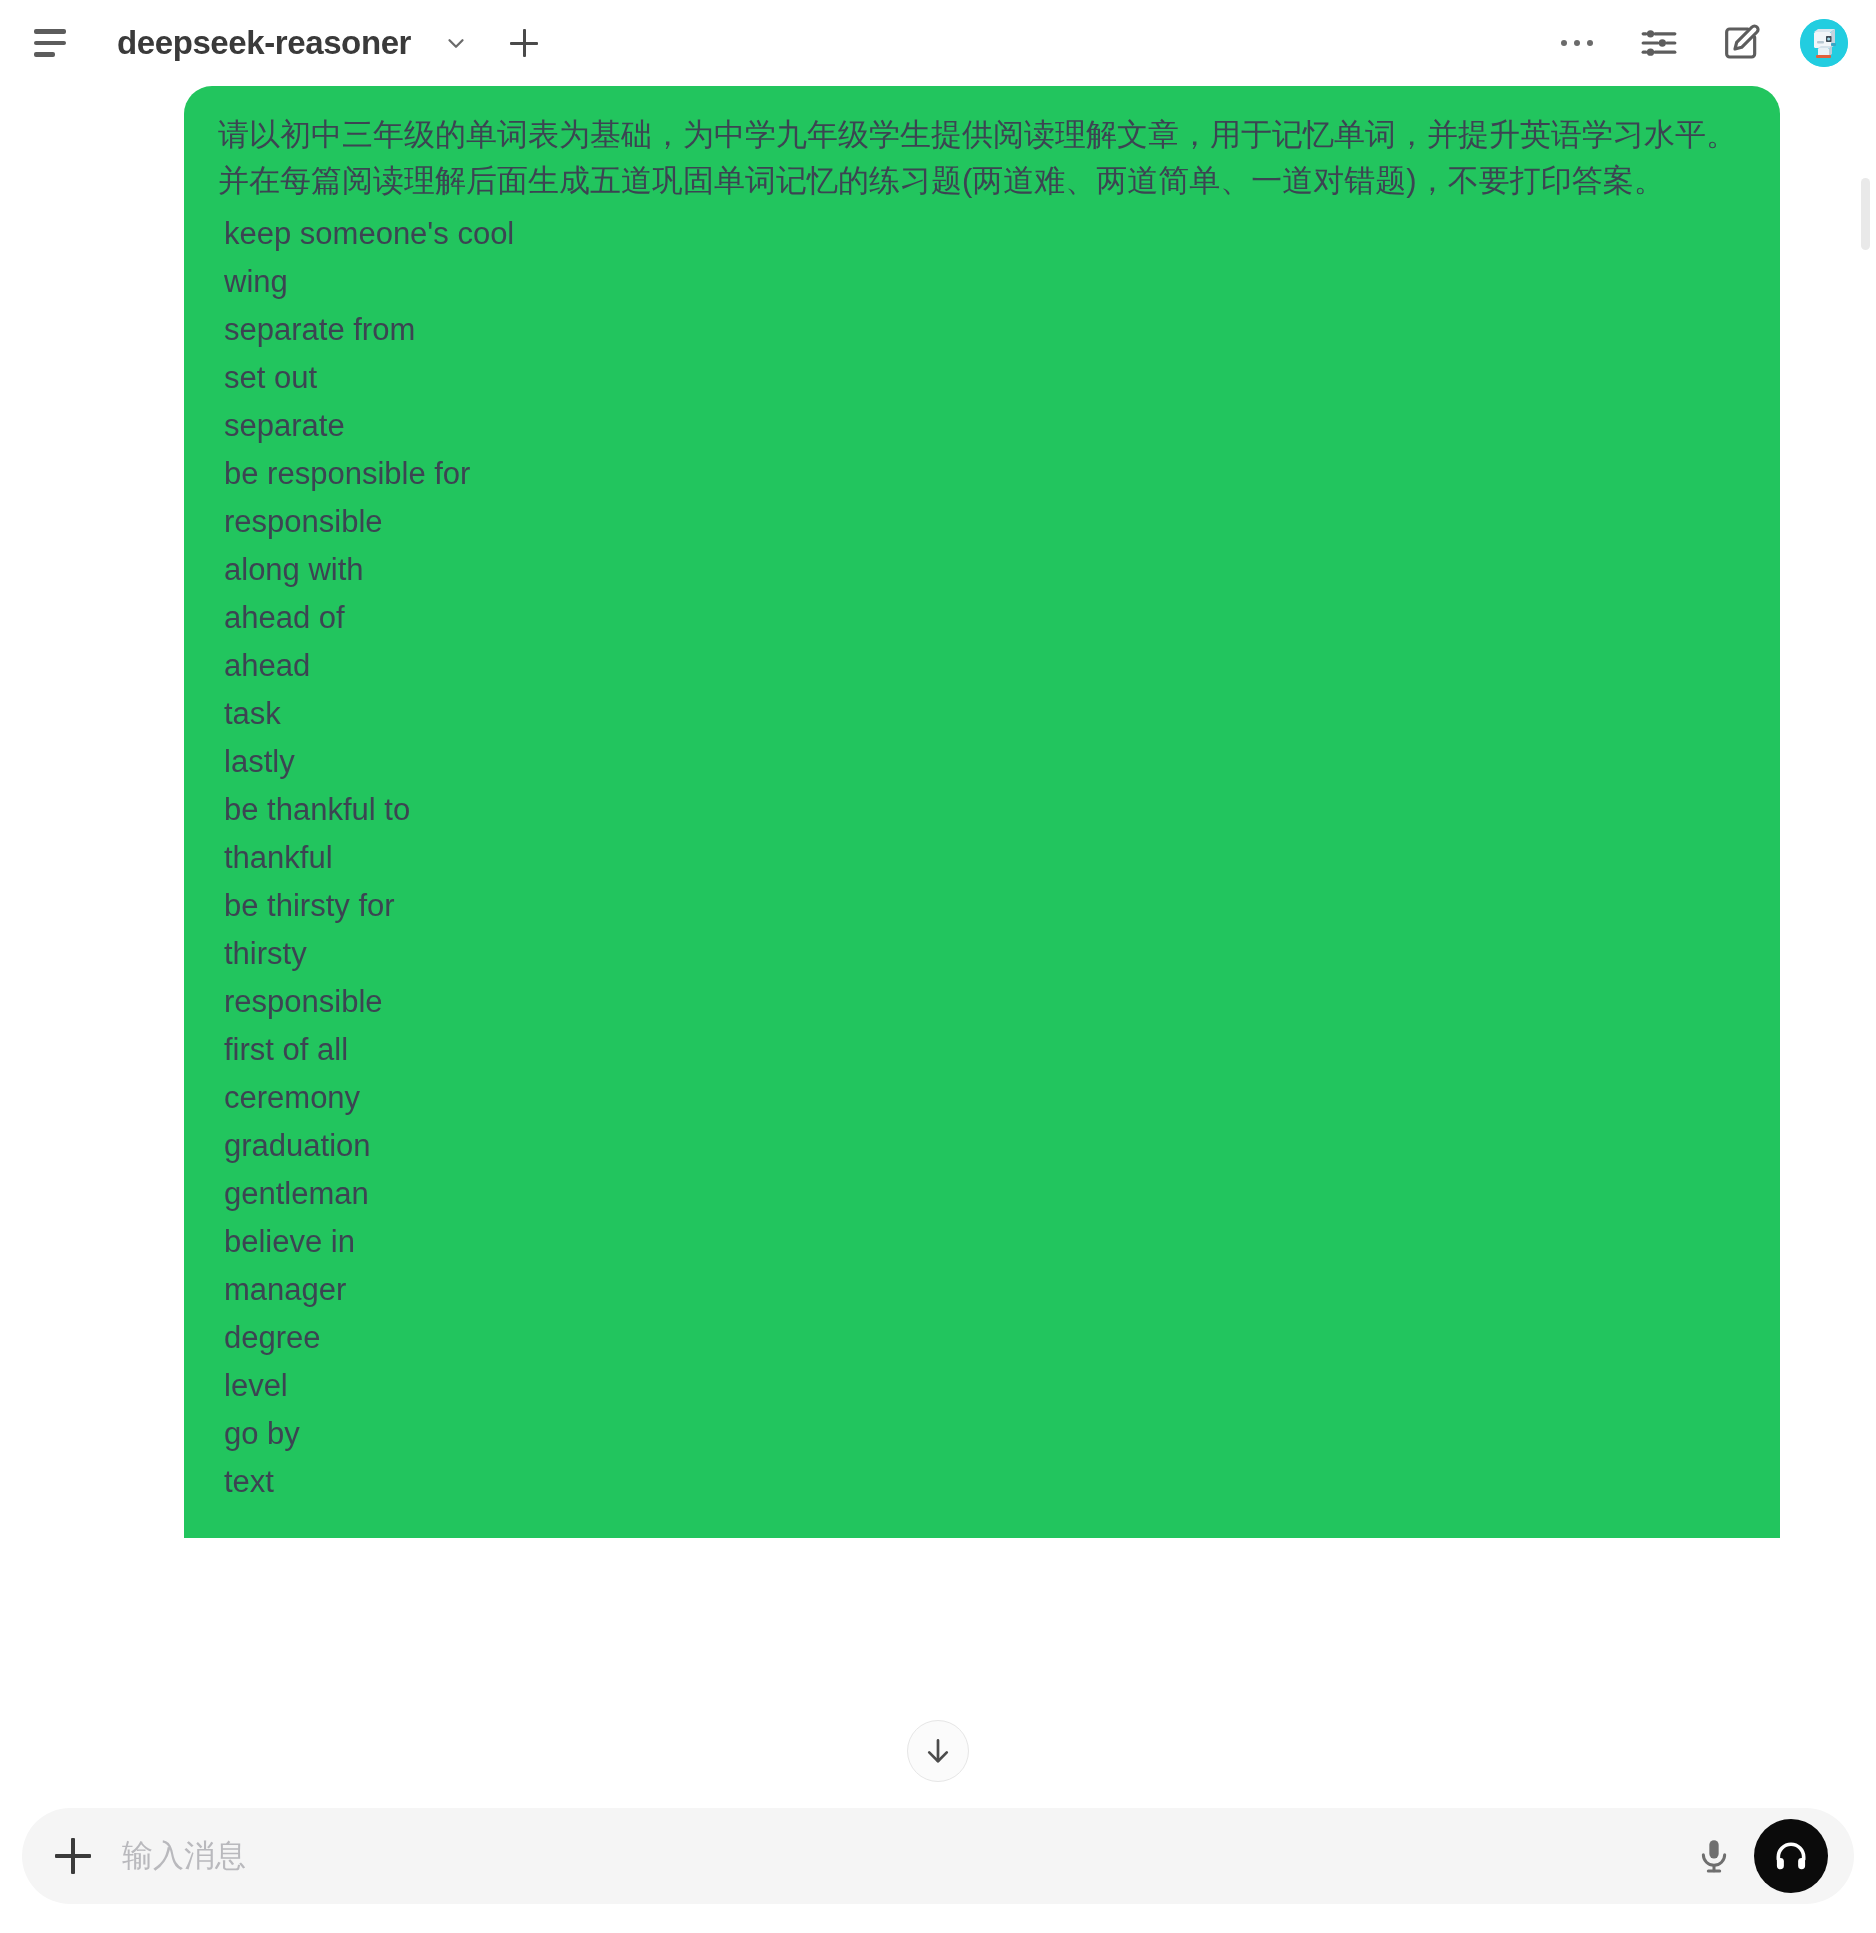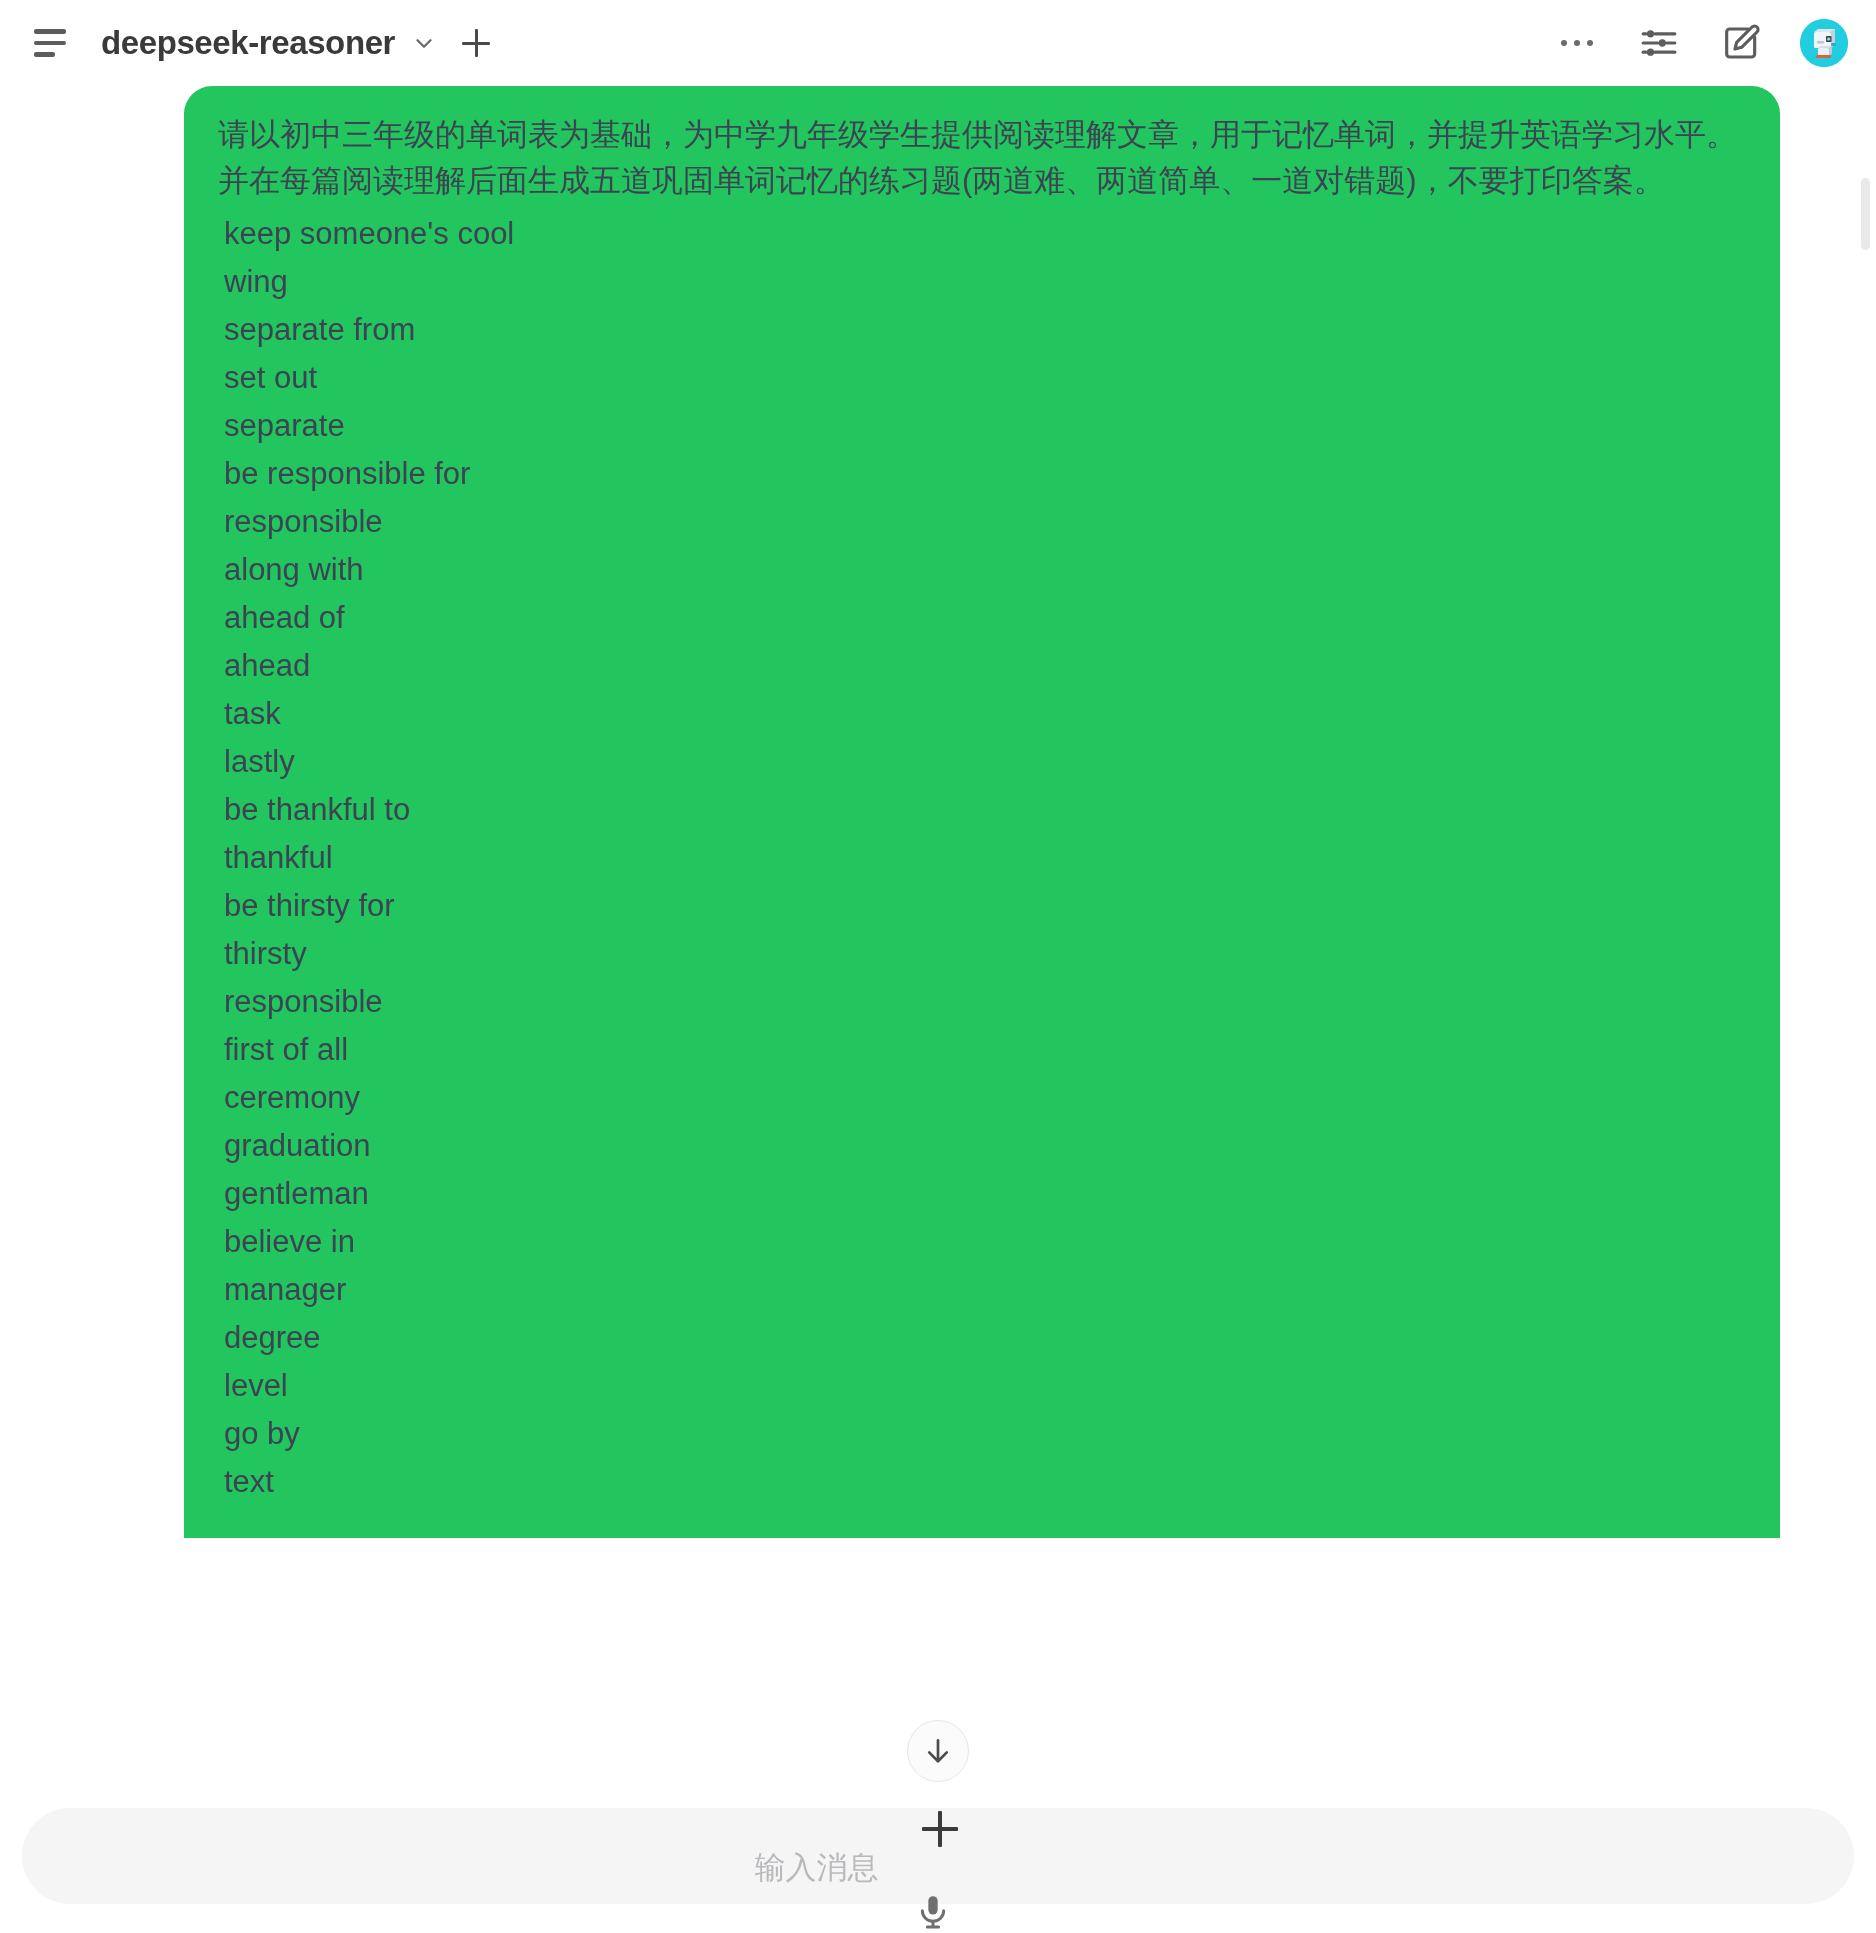--- a/index.html
+++ b/index.html
@@ -34,7 +34,7 @@
   .header-left {
     display: flex;
     align-items: center;
-    gap: 0px;
+    gap: 16px;
   }
   .hamburger-btn {
     width: 46px;

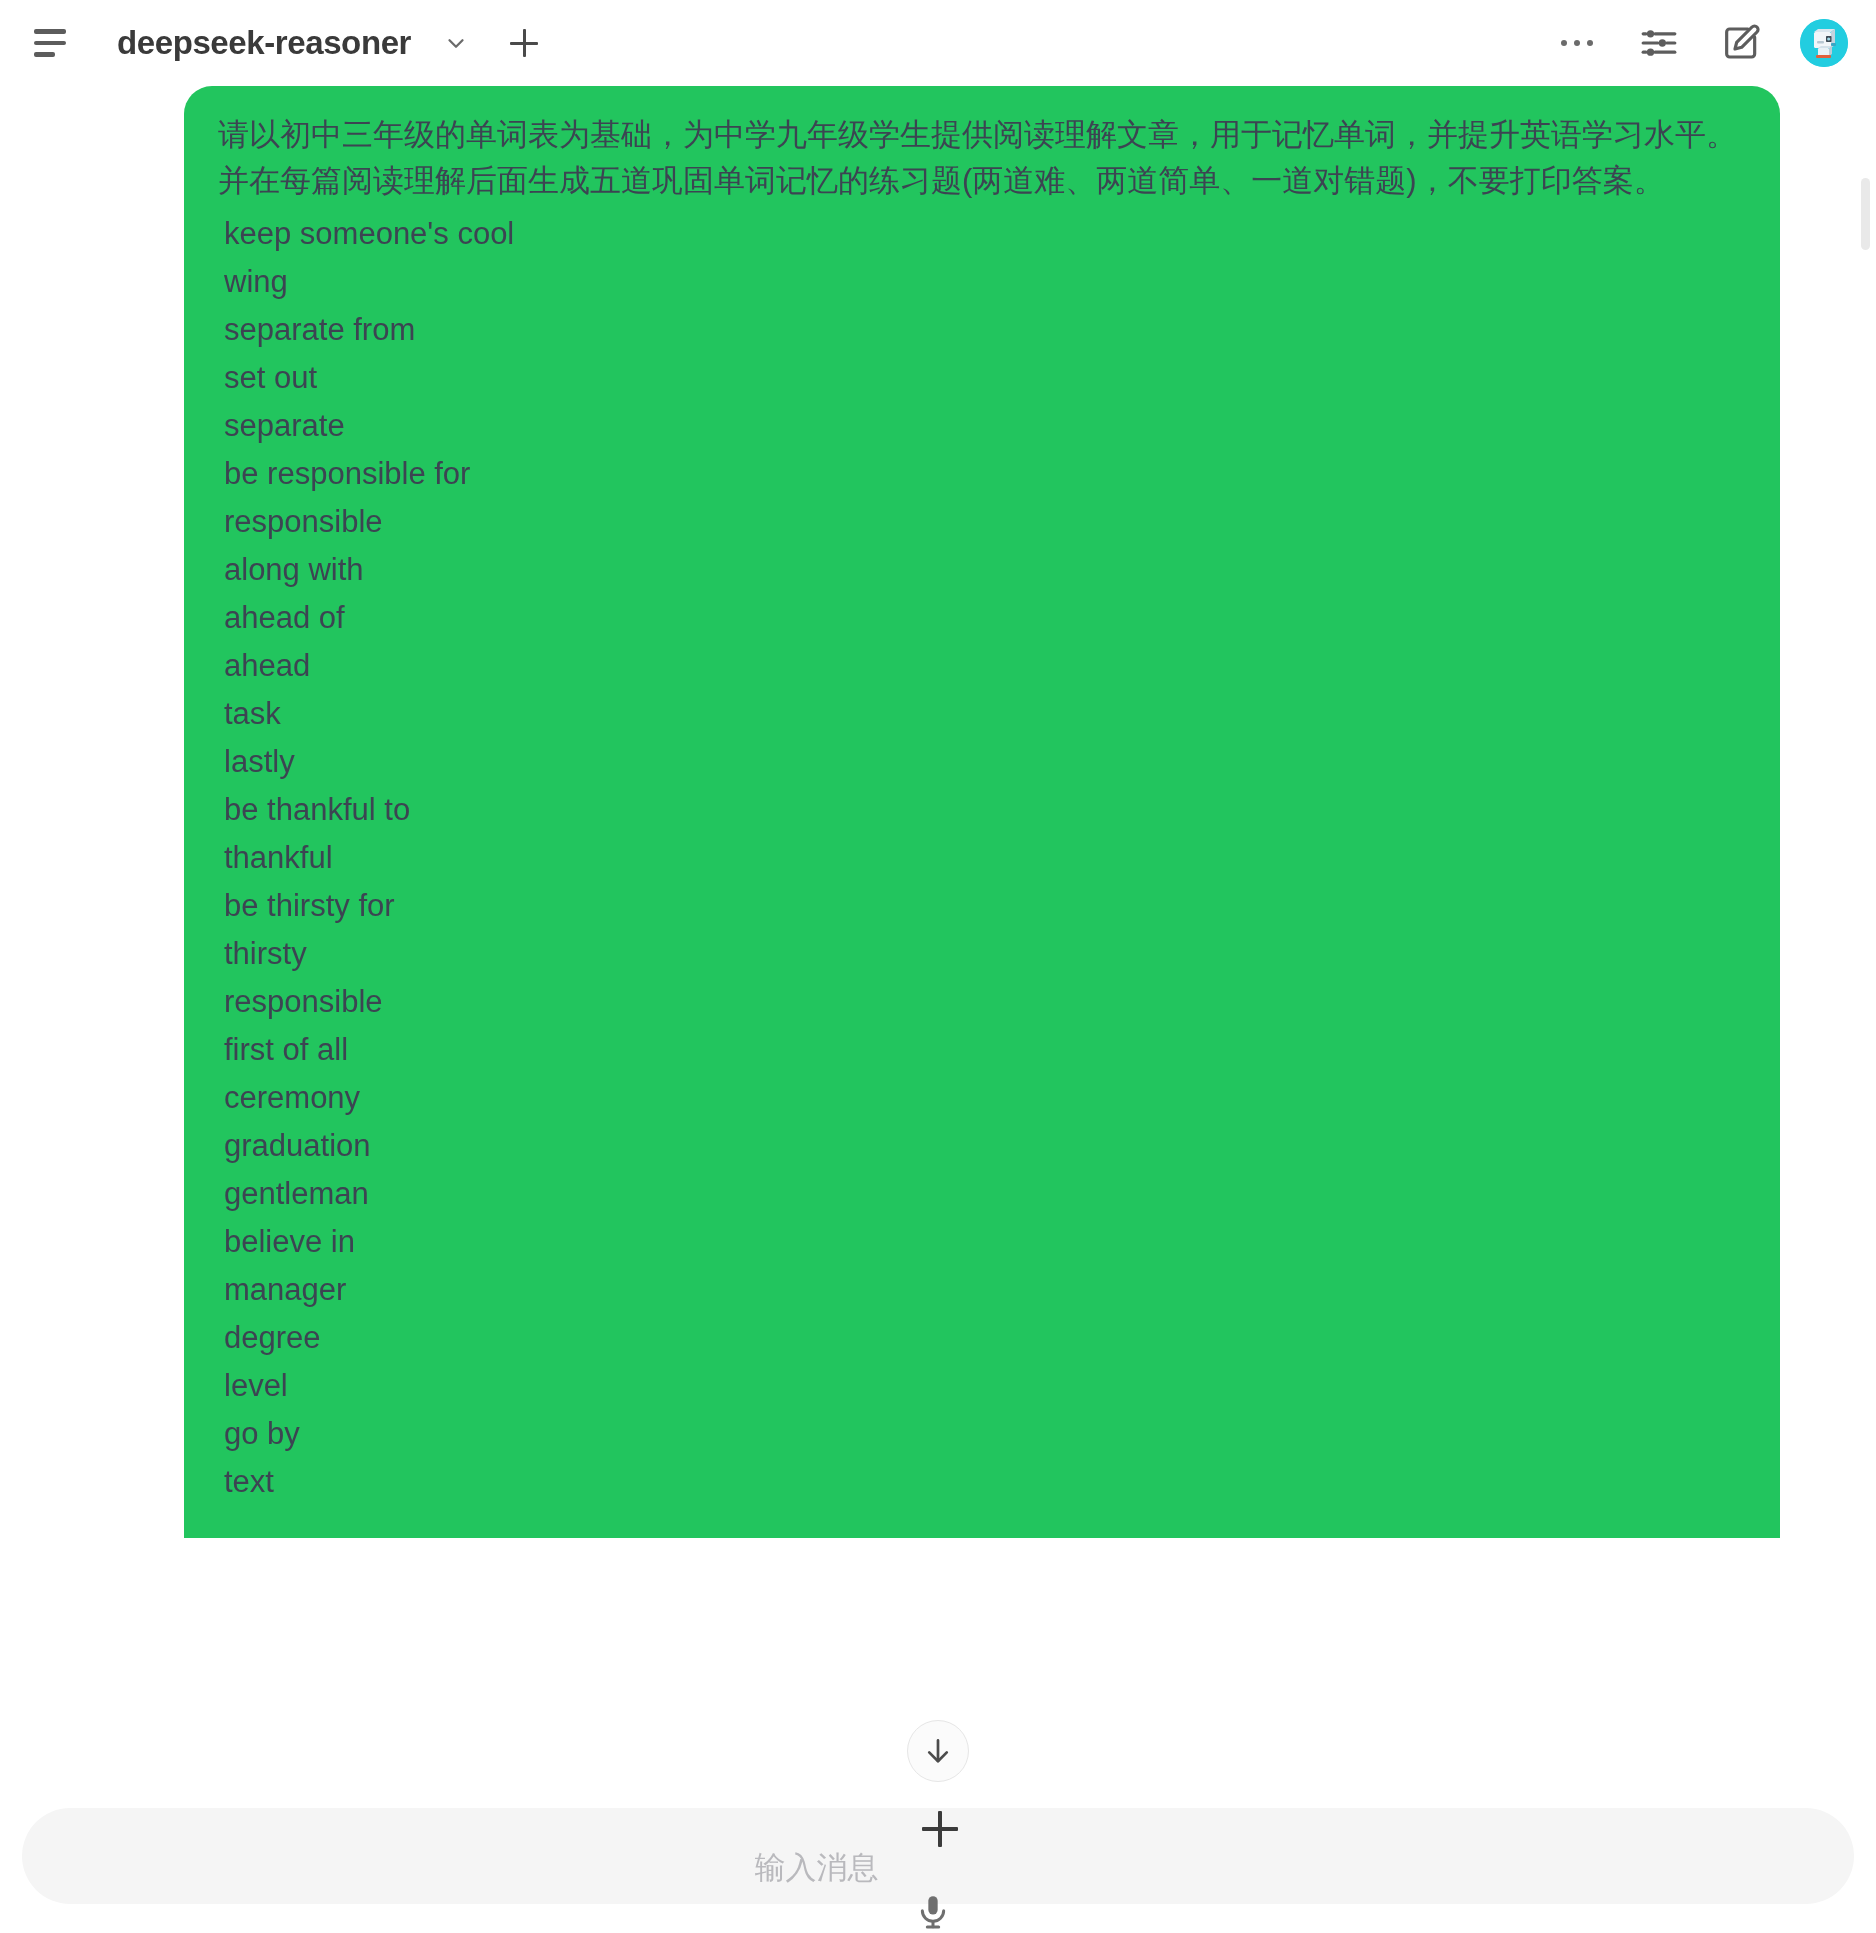--- a/index.html
+++ b/index.html
@@ -211,7 +211,6 @@
     display: flex;
     align-items: center;
     padding: 0 26px 0 30px;
-    flex-direction: column;
   }
   .composer-plus {
     width: 42px; height: 42px;

